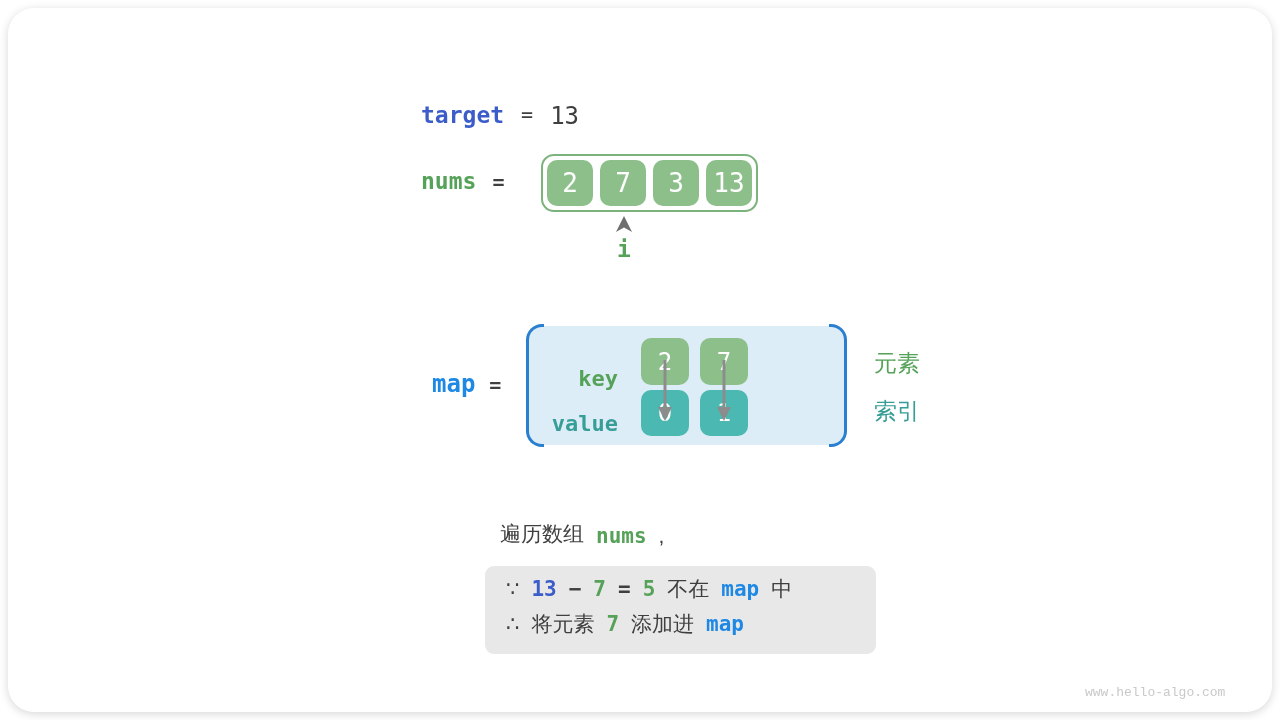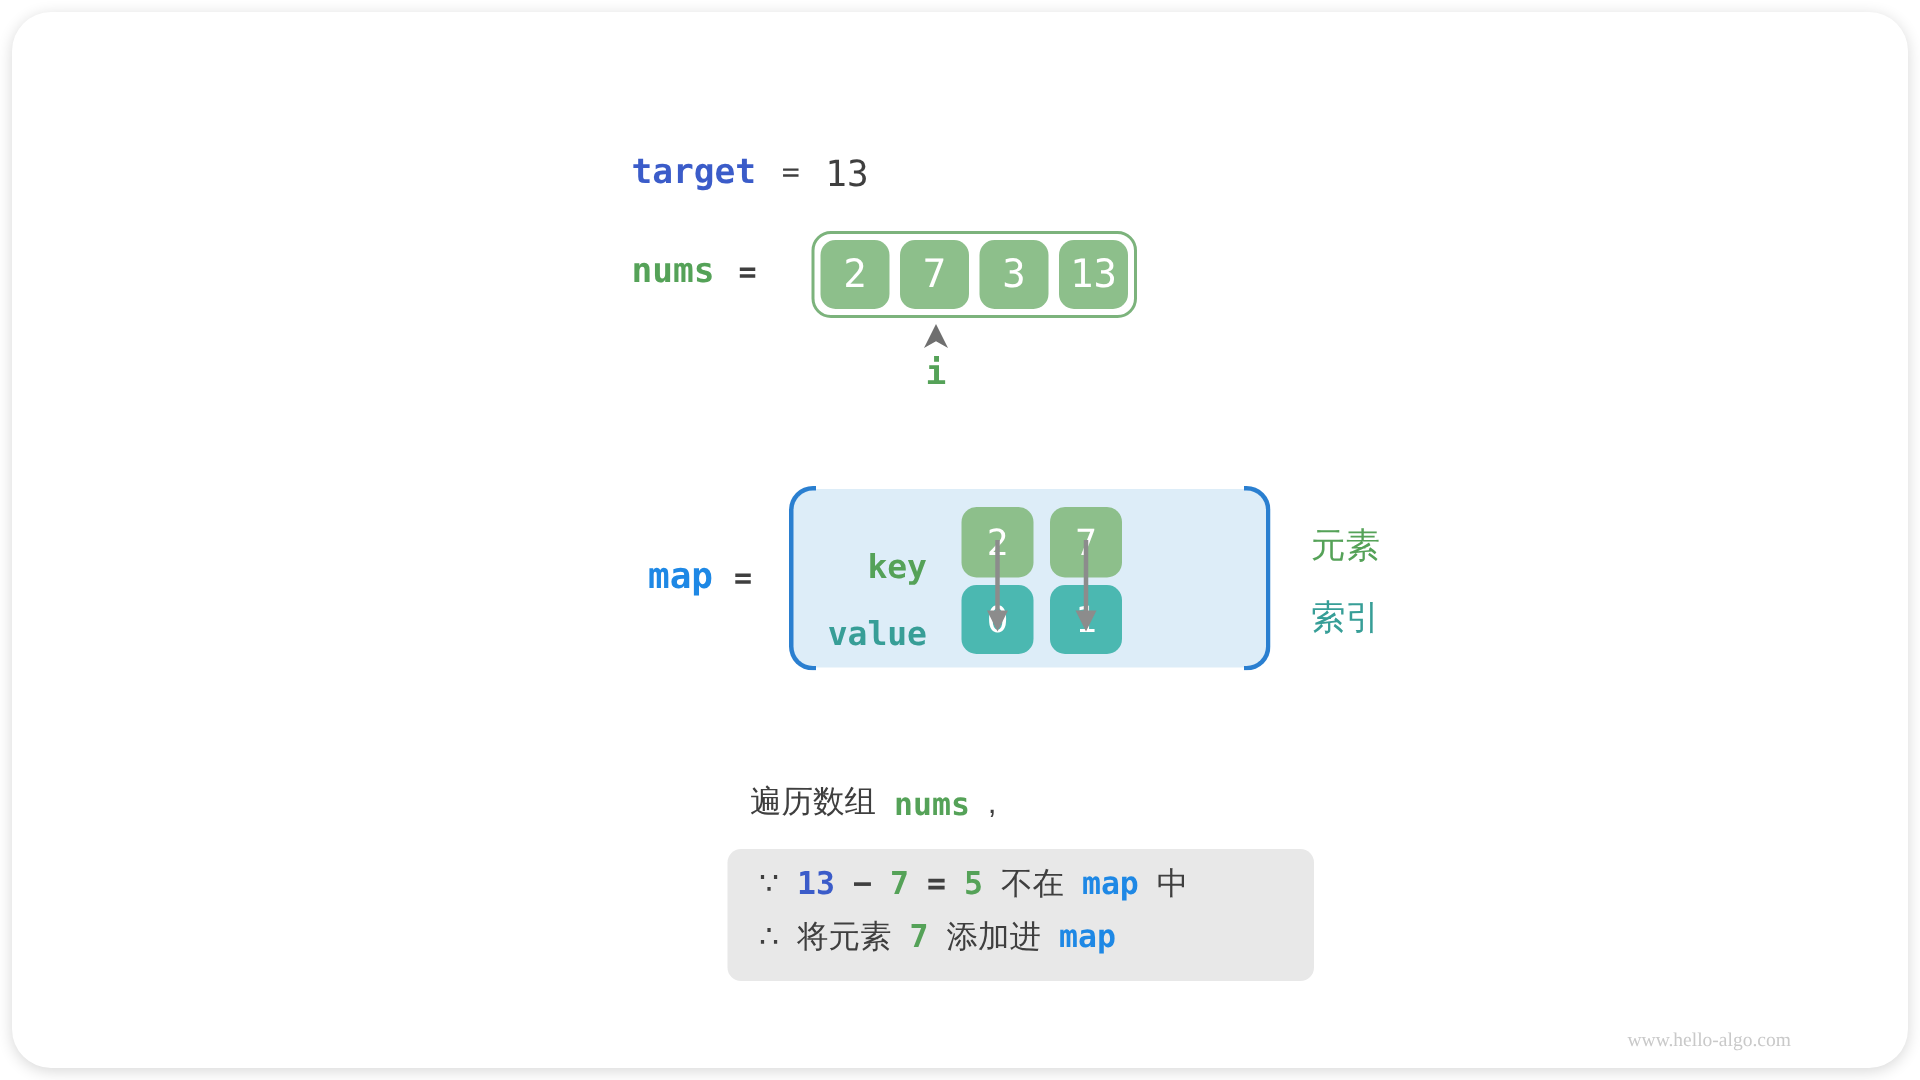--- a/index.html
+++ b/index.html
@@ -171,7 +171,7 @@
 
   .watermark {
     position: absolute; left: 1077px; top: 677px;
-    font-family: Liberation Serif, serif;
+    font-family: Liberation Mono, monospace;
     font-size: 13px;
     color: var(--watermark-gray, #c9c9c9);
   }

